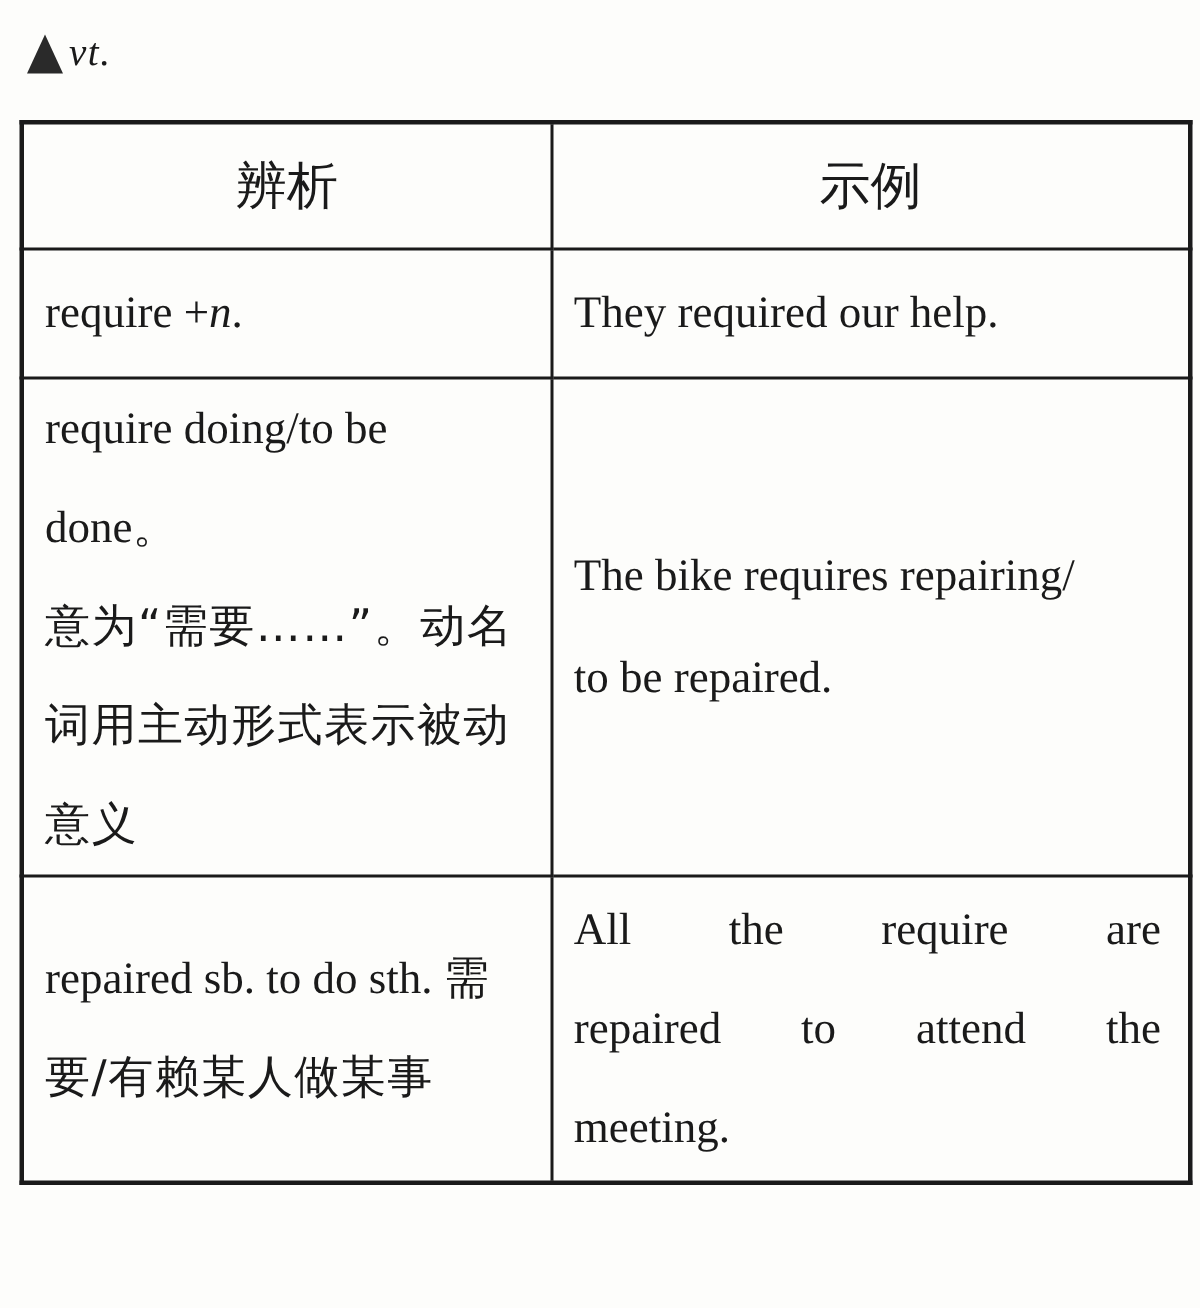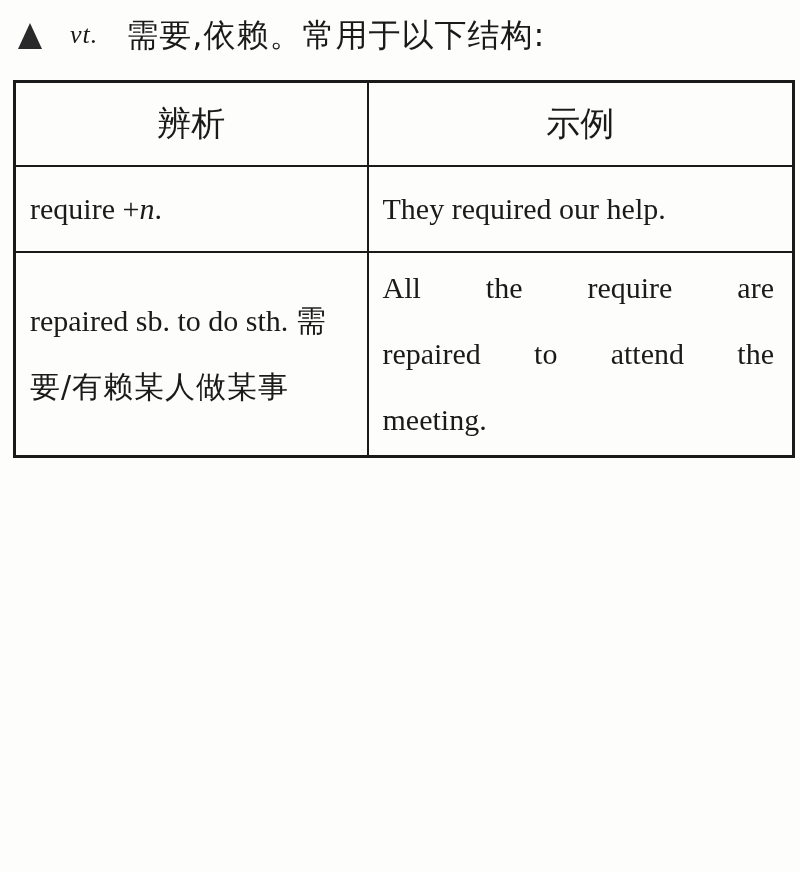--- a/index.html
+++ b/index.html
@@ -26,7 +26,6 @@
     line-height: 46px;
     letter-spacing: 1px;
     white-space: nowrap;
-    gap: 24px;
   }
   .heading .tri {
     display: inline-block;

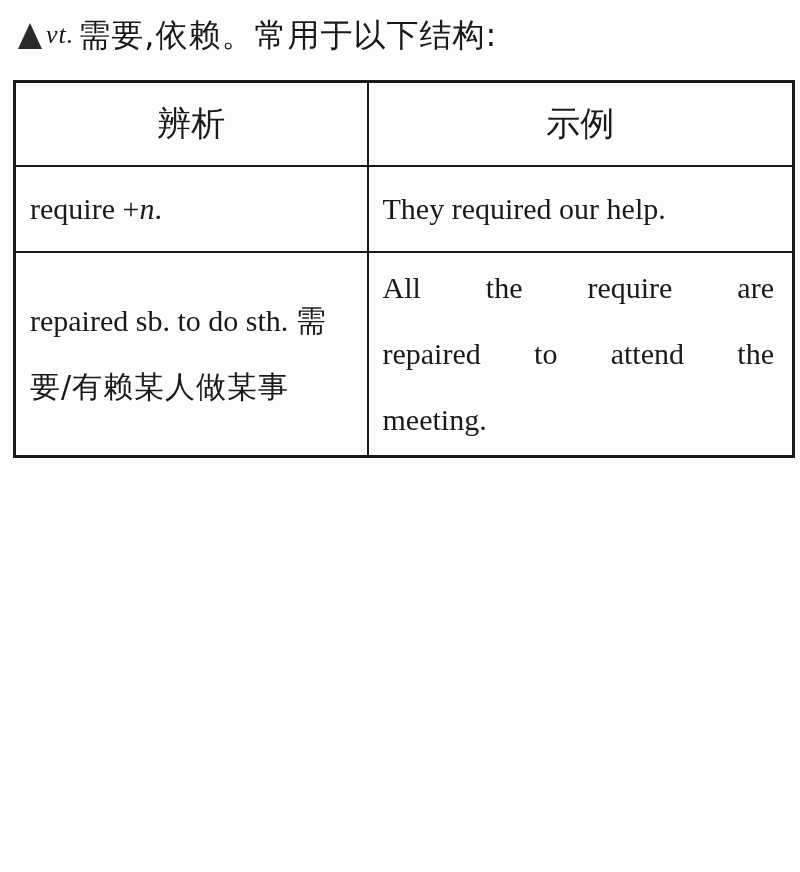--- a/index.html
+++ b/index.html
@@ -107,7 +107,6 @@
 <div class="heading">
   <span class="tri"></span>
   <span class="pos">vt.</span>
-  <span class="cn">需要,依赖。常用于以下结构:</span>
 </div>
 
 <table class="grammar">

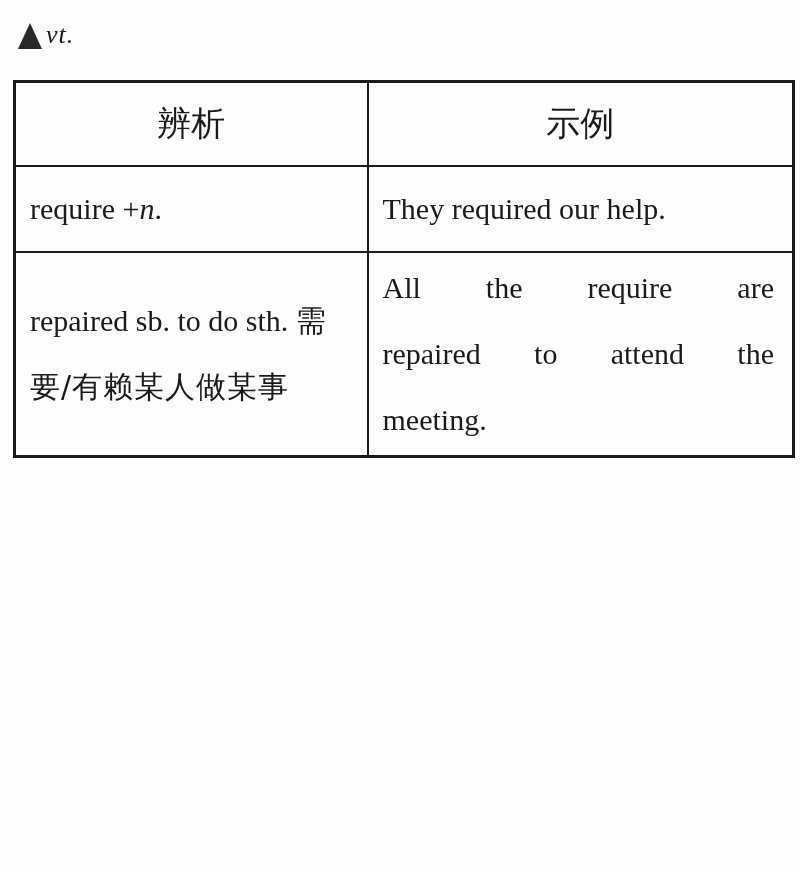--- a/index.html
+++ b/index.html
@@ -129,6 +129,18 @@
         <span class="line">They required our help.</span>
       </td>
     </tr>
+    <tr class="row-2">
+      <td>
+        <span class="line">require doing/to be done。</span>
+        <span class="line cn">意为“需要……”。动名</span>
+        <span class="line cn">词用主动形式表示被动</span>
+        <span class="line cn">意义</span>
+      </td>
+      <td class="ex">
+        <span class="line">The bike requires repairing/</span>
+        <span class="line">to be repaired.</span>
+      </td>
+    </tr>
     <tr class="row-4">
       <td>
         <span class="line">repaired sb. to do sth. 需</span>

